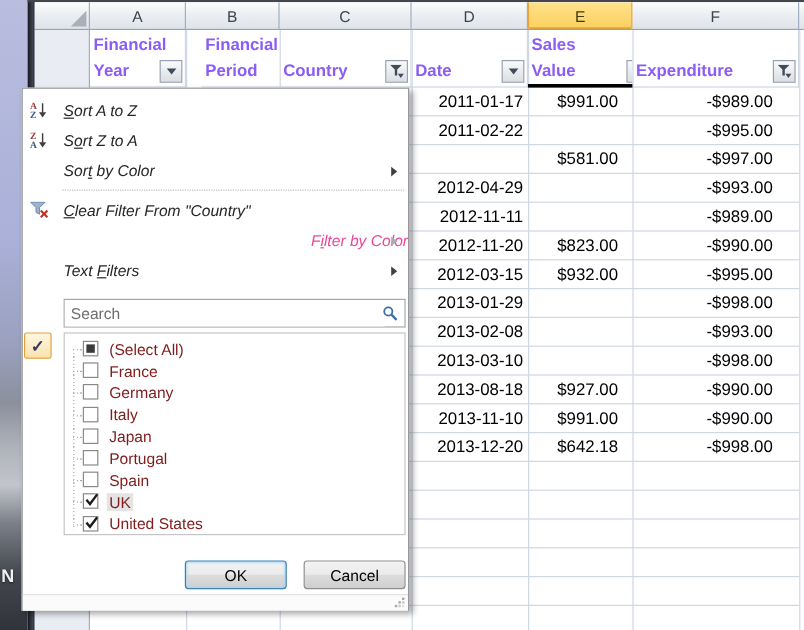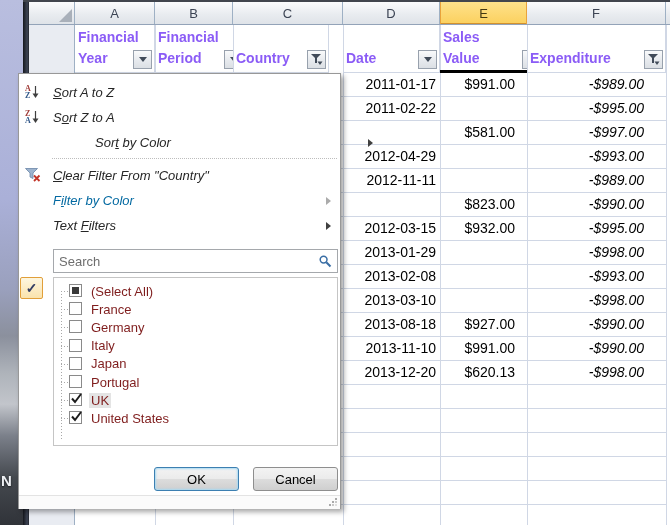--- a/index.html
+++ b/index.html
@@ -157,7 +157,7 @@
         <i class="dd-arrow"></i>
       </span>
   </div>
-  <div class="hcell" style="left:155px;width:91px">
+  <div class="hcell" style="left:168px;width:91px">
     <div class="hlabel" style="width:70px">Financial Period</div>
     <span class="hdr-btn">
         <i class="dd-arrow"></i>

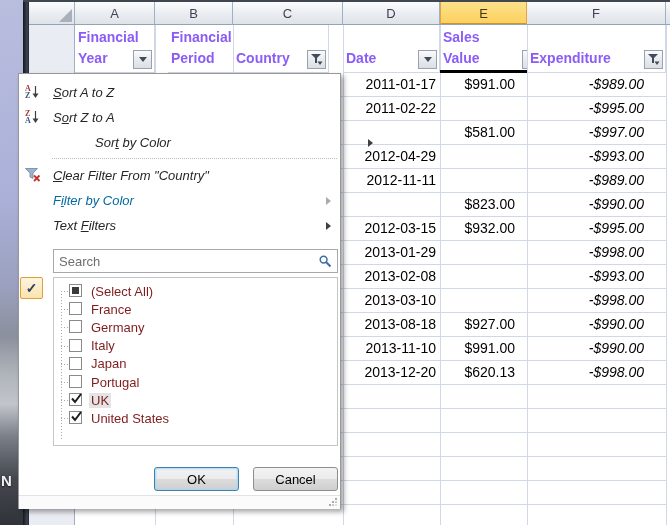--- a/index.html
+++ b/index.html
@@ -163,7 +163,7 @@
         <i class="dd-arrow"></i>
       </span>
   </div>
-  <div class="hcell" style="left:233px;width:96px">
+  <div class="hcell" style="left:233px;width:110px">
     <div class="hlabel" style="width:80px">Country</div>
     <span class="hdr-btn">
       <svg width="13" height="12" viewBox="0 0 13 12">

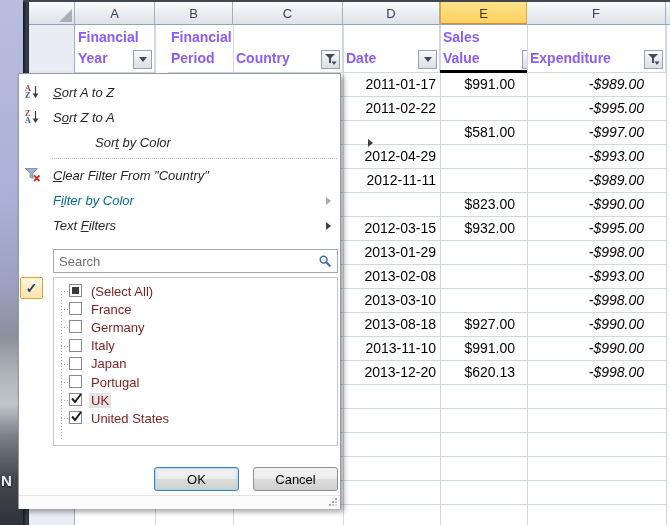--- a/index.html
+++ b/index.html
@@ -57,7 +57,7 @@
     text-align:right;box-sizing:border-box;}
   .cell-date{left:268px;width:97px;padding-right:4px;}
   .cell-sales{left:365px;width:87px;padding-right:12px;}
-  .cell-exp{left:452px;width:139px;padding-right:22px;font-style:italic;}
+  .cell-exp{left:452px;width:139px;padding-right:22px;}
 
   
   .menu{position:absolute;left:18px;top:73px;width:323px;height:436px;box-sizing:border-box;

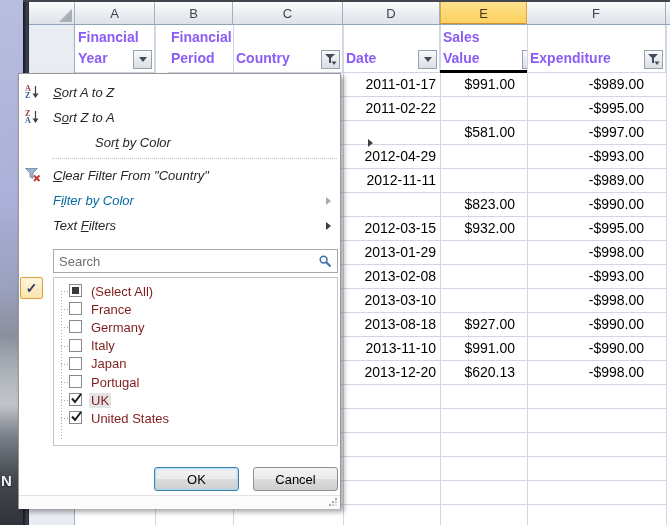--- a/index.html
+++ b/index.html
@@ -297,7 +297,7 @@
           </span>
           <span class="mi-label">S<u>o</u>rt Z to A</span>
         </div>
-        <div class="menu-item" style="top: 56px; padding-left: 42px;">
+        <div class="menu-item" style="top: 56px;">
           <span class="mi-label">Sor<u>t</u> by Color</span>
           <span class="sub-arrow"></span>
         </div>

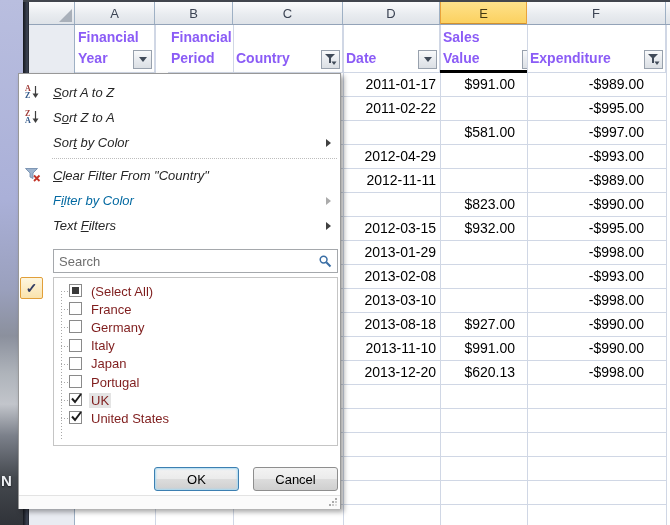--- a/index.html
+++ b/index.html
@@ -65,7 +65,7 @@
   .menu-item{position:absolute;left:0;width:321px;height:25px;display:flex;align-items:center;
     font-size:13px;color:#262626;cursor:default;}
   .menu-item .mi-label{margin-left:34px;font-style:italic;}
-  .menu-item.disabled{color:#0369a1;}
+  .menu-item.disabled{color:#ec4899;justify-content:flex-end;}
   .mi-icon{position:absolute;left:6px;top:2px;width:22px;height:20px;display:flex;
     align-items:center;}
   .sub-arrow{position:absolute;right:9px;width:0;height:0;border-top:4px solid transparent;

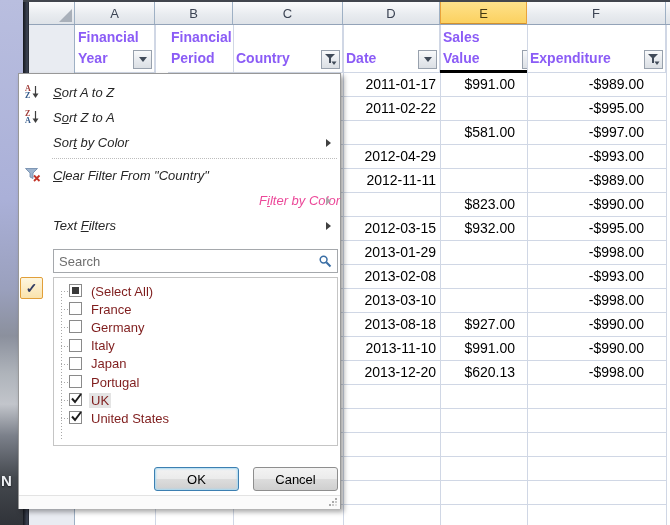--- a/index.html
+++ b/index.html
@@ -220,6 +220,7 @@
         <div class="xcell cell-exp">-$989.00</div>
       </div>
       <div class="xrow" style="top: 193px;">
+        <div class="xcell cell-date">2012-11-20</div>
         <div class="xcell cell-sales">$823.00</div>
         <div class="xcell cell-exp">-$990.00</div>
       </div>

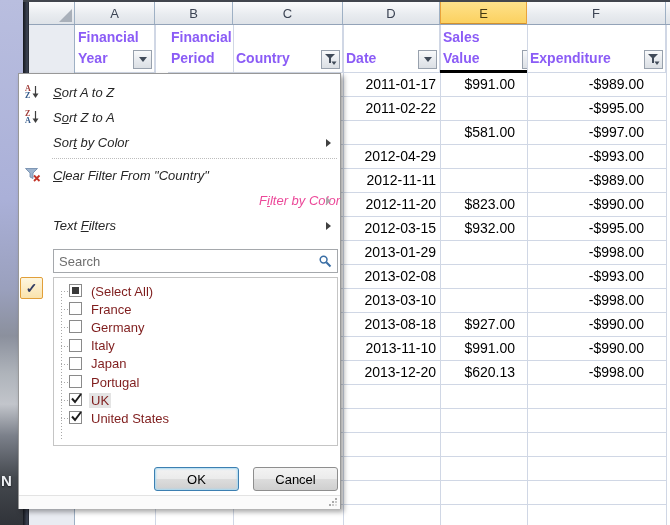--- a/index.html
+++ b/index.html
@@ -256,7 +256,7 @@
       </div>
       <div class="xrow" style="top: 361px;">
         <div class="xcell cell-date">2013-12-20</div>
-        <div class="xcell cell-sales">$620.13</div>
+        <div class="xcell cell-sales">$642.18</div>
         <div class="xcell cell-exp">-$998.00</div>
       </div>
       <div class="xrow" style="top: 385px;"></div>

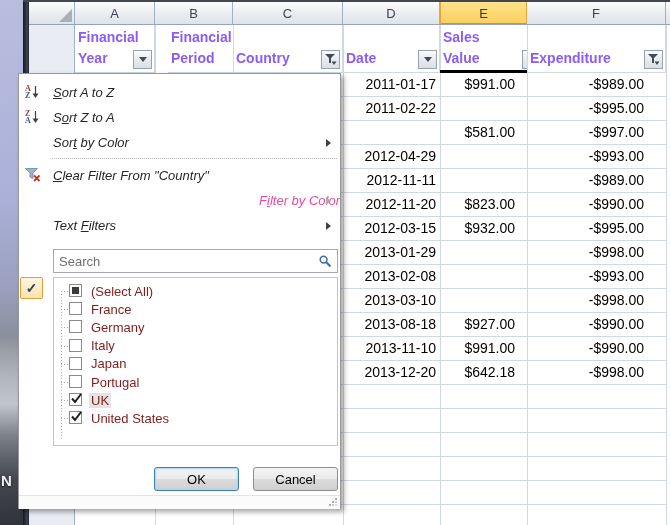--- a/index.html
+++ b/index.html
@@ -371,6 +371,11 @@
           </div>
           <div class="opt">
             <span class="tree-stub"></span>
+            <span class="cb"></span>
+            <span class="opt-label">Spain</span>
+          </div>
+          <div class="opt">
+            <span class="tree-stub"></span>
             <span class="cb">
               <svg width="13" height="13" viewBox="0 0 13 13">
                 <path d="M2 6.5 L5 10 L11 2" stroke="#1c1c1c" stroke-width="2" fill="none"></path>

